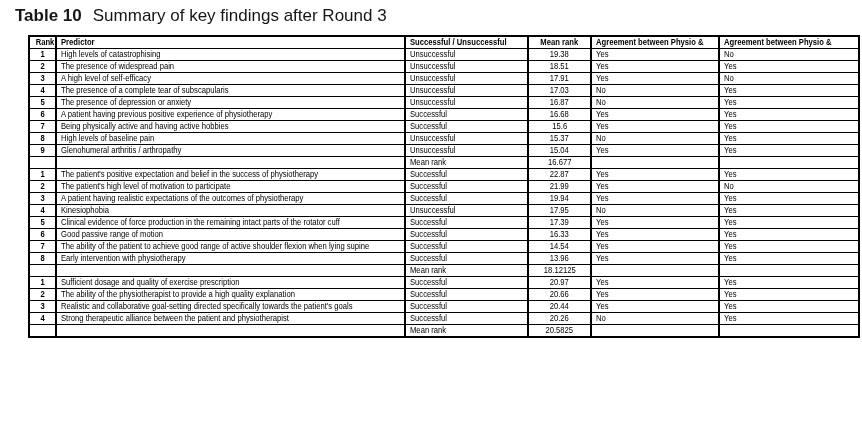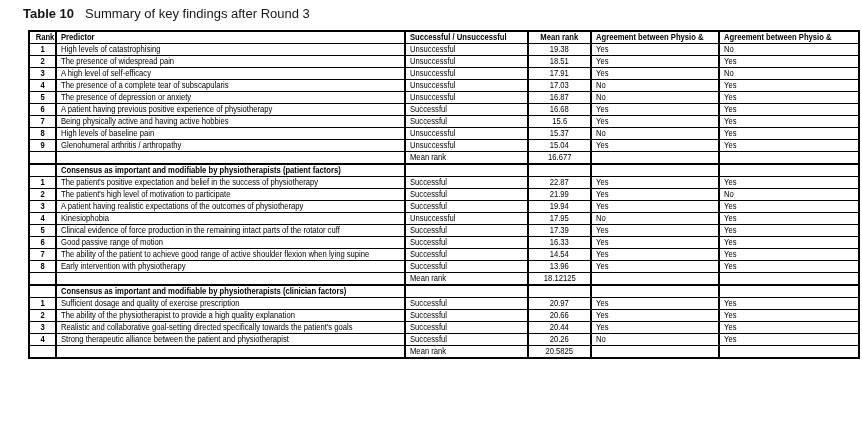--- a/index.html
+++ b/index.html
@@ -12,8 +12,8 @@
     overflow: hidden;
   }
   .caption {
-    padding: 6px 0 0 23px;
-    font-size: 13px;
+    padding: 6px 0 0 15px;
+    font-size: 17px;
     color: #161616;
   }
   .caption .cap-label { font-weight: 700; margin-right: 11px; }

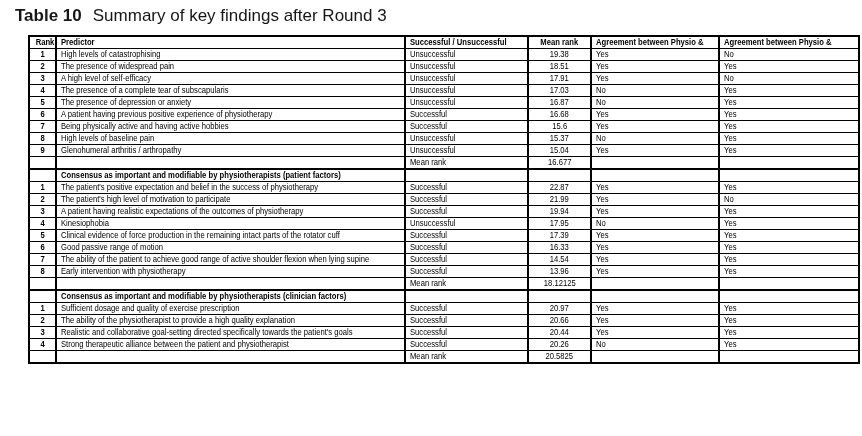--- a/index.html
+++ b/index.html
@@ -153,14 +153,6 @@
         <td></td>
         <td></td>
       </tr>
-      <tr class="section-start">
-        <td></td>
-        <td class="bold"><span class="cx">Consensus as important and modifiable by physiotherapists (patient factors)</span></td>
-        <td></td>
-        <td></td>
-        <td></td>
-        <td></td>
-      </tr>
       <tr class="data-row">
         <td class="bold center"><span class="cx">1</span></td>
         <td><span class="cx">The patient's positive expectation and belief in the success of physiotherapy</span></td>

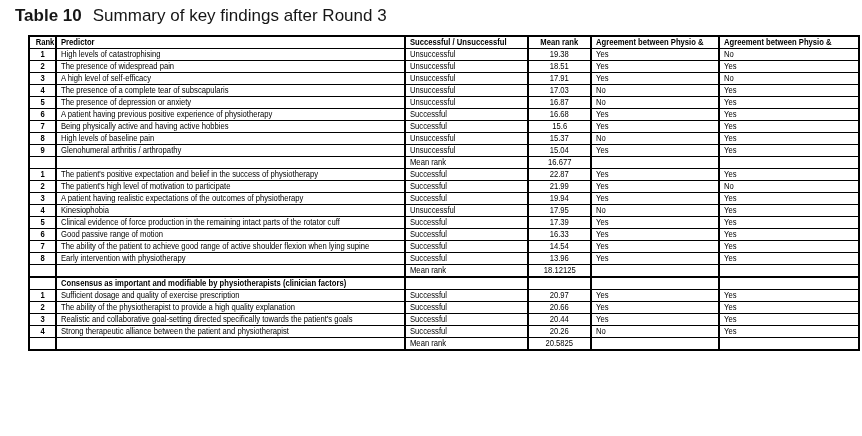--- a/index.html
+++ b/index.html
@@ -225,14 +225,6 @@
         <td></td>
         <td></td>
       </tr>
-      <tr class="section-start">
-        <td></td>
-        <td class="bold"><span class="cx">Consensus as important and modifiable by physiotherapists (clinician factors)</span></td>
-        <td></td>
-        <td></td>
-        <td></td>
-        <td></td>
-      </tr>
       <tr class="data-row">
         <td class="bold center"><span class="cx">1</span></td>
         <td><span class="cx">Sufficient dosage and quality of exercise prescription</span></td>

